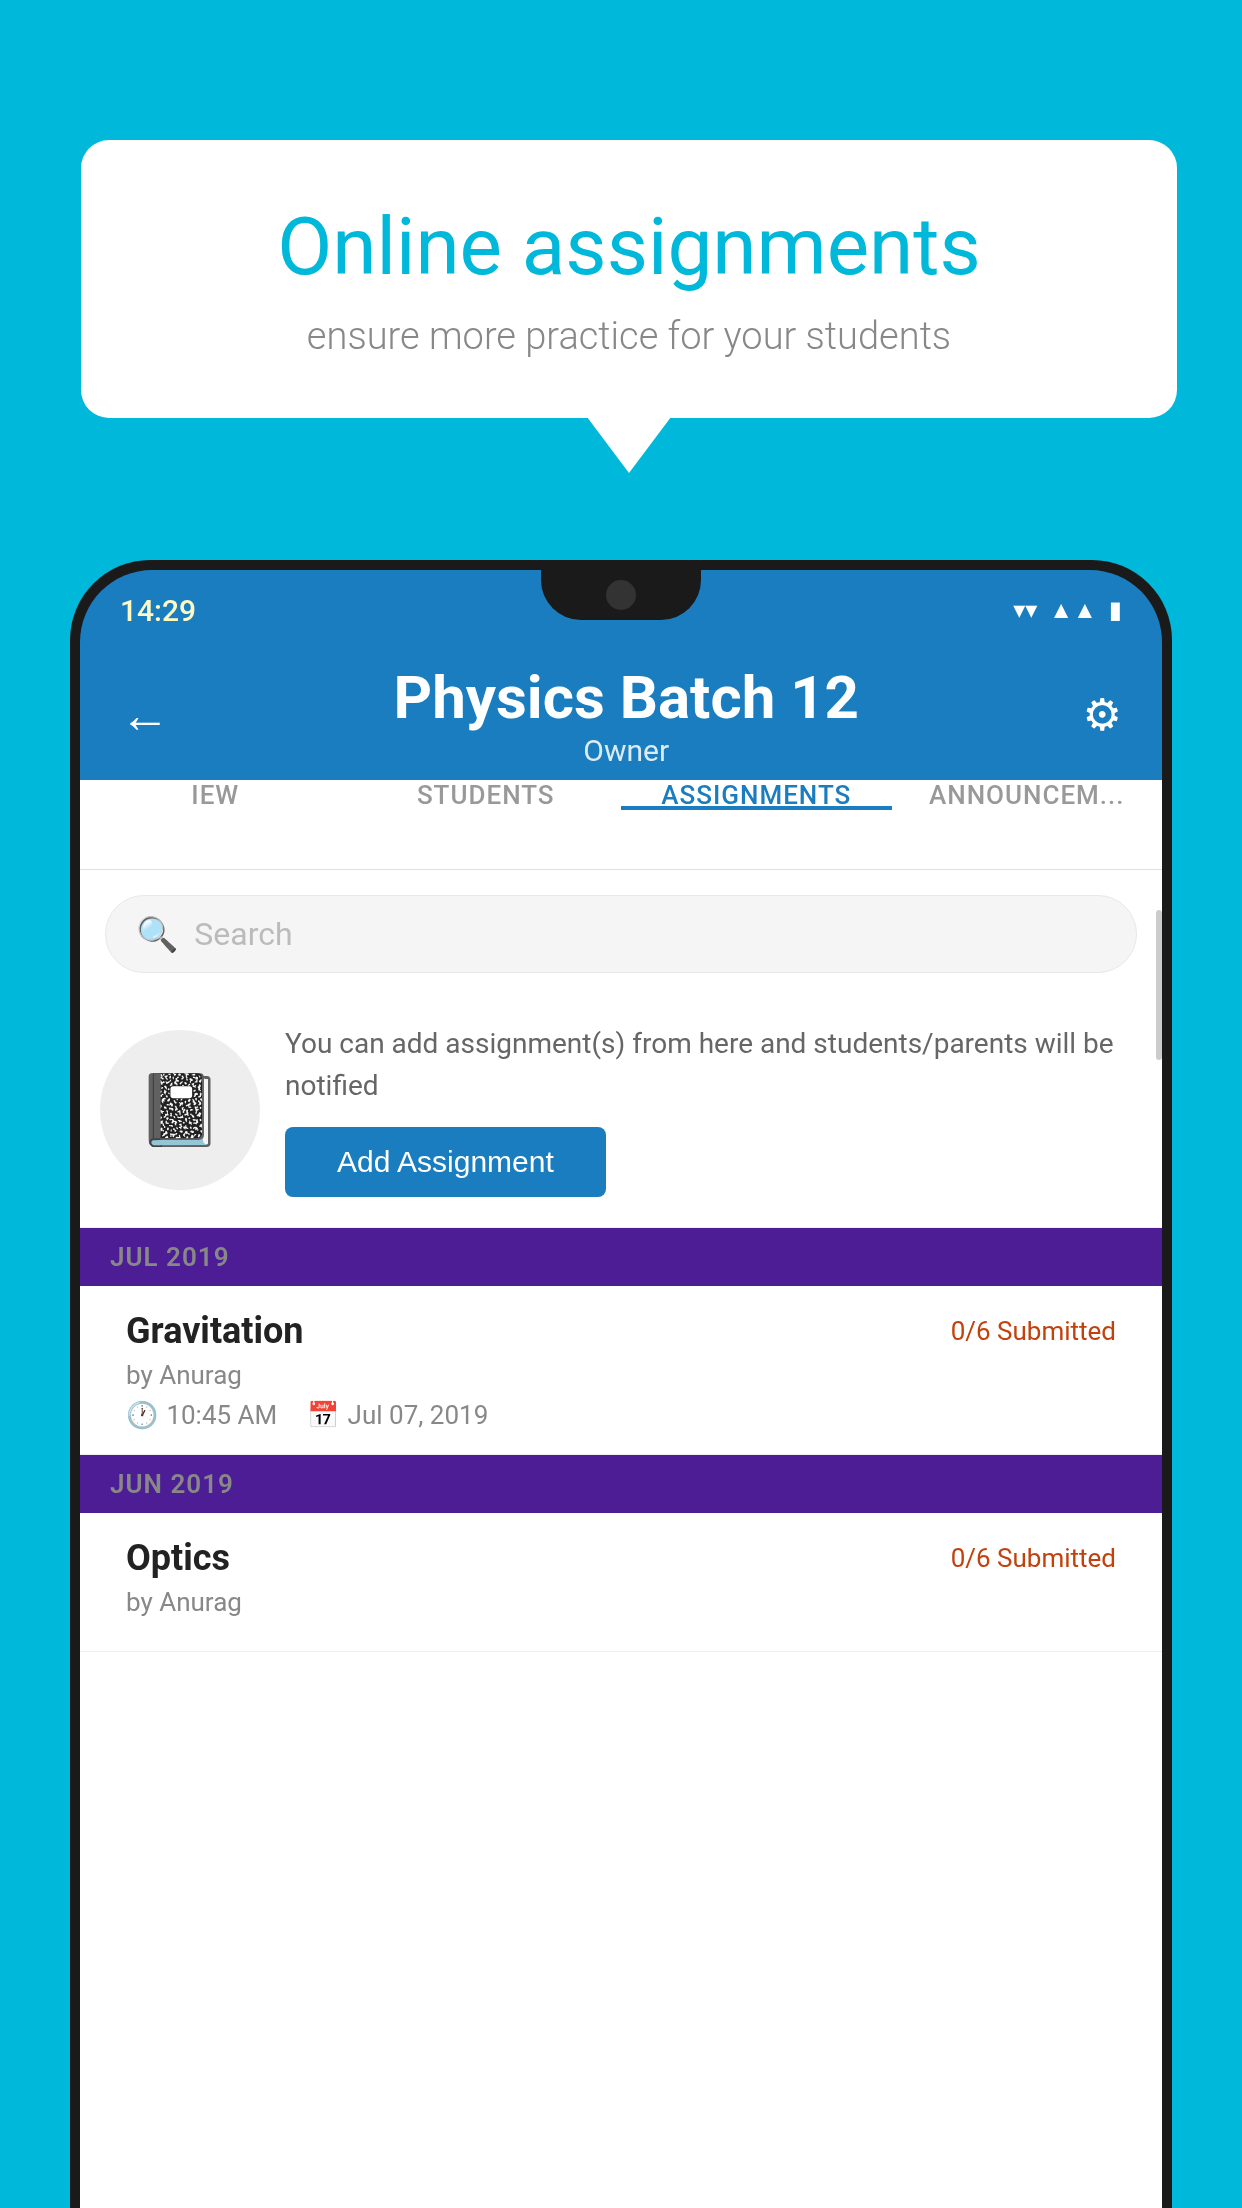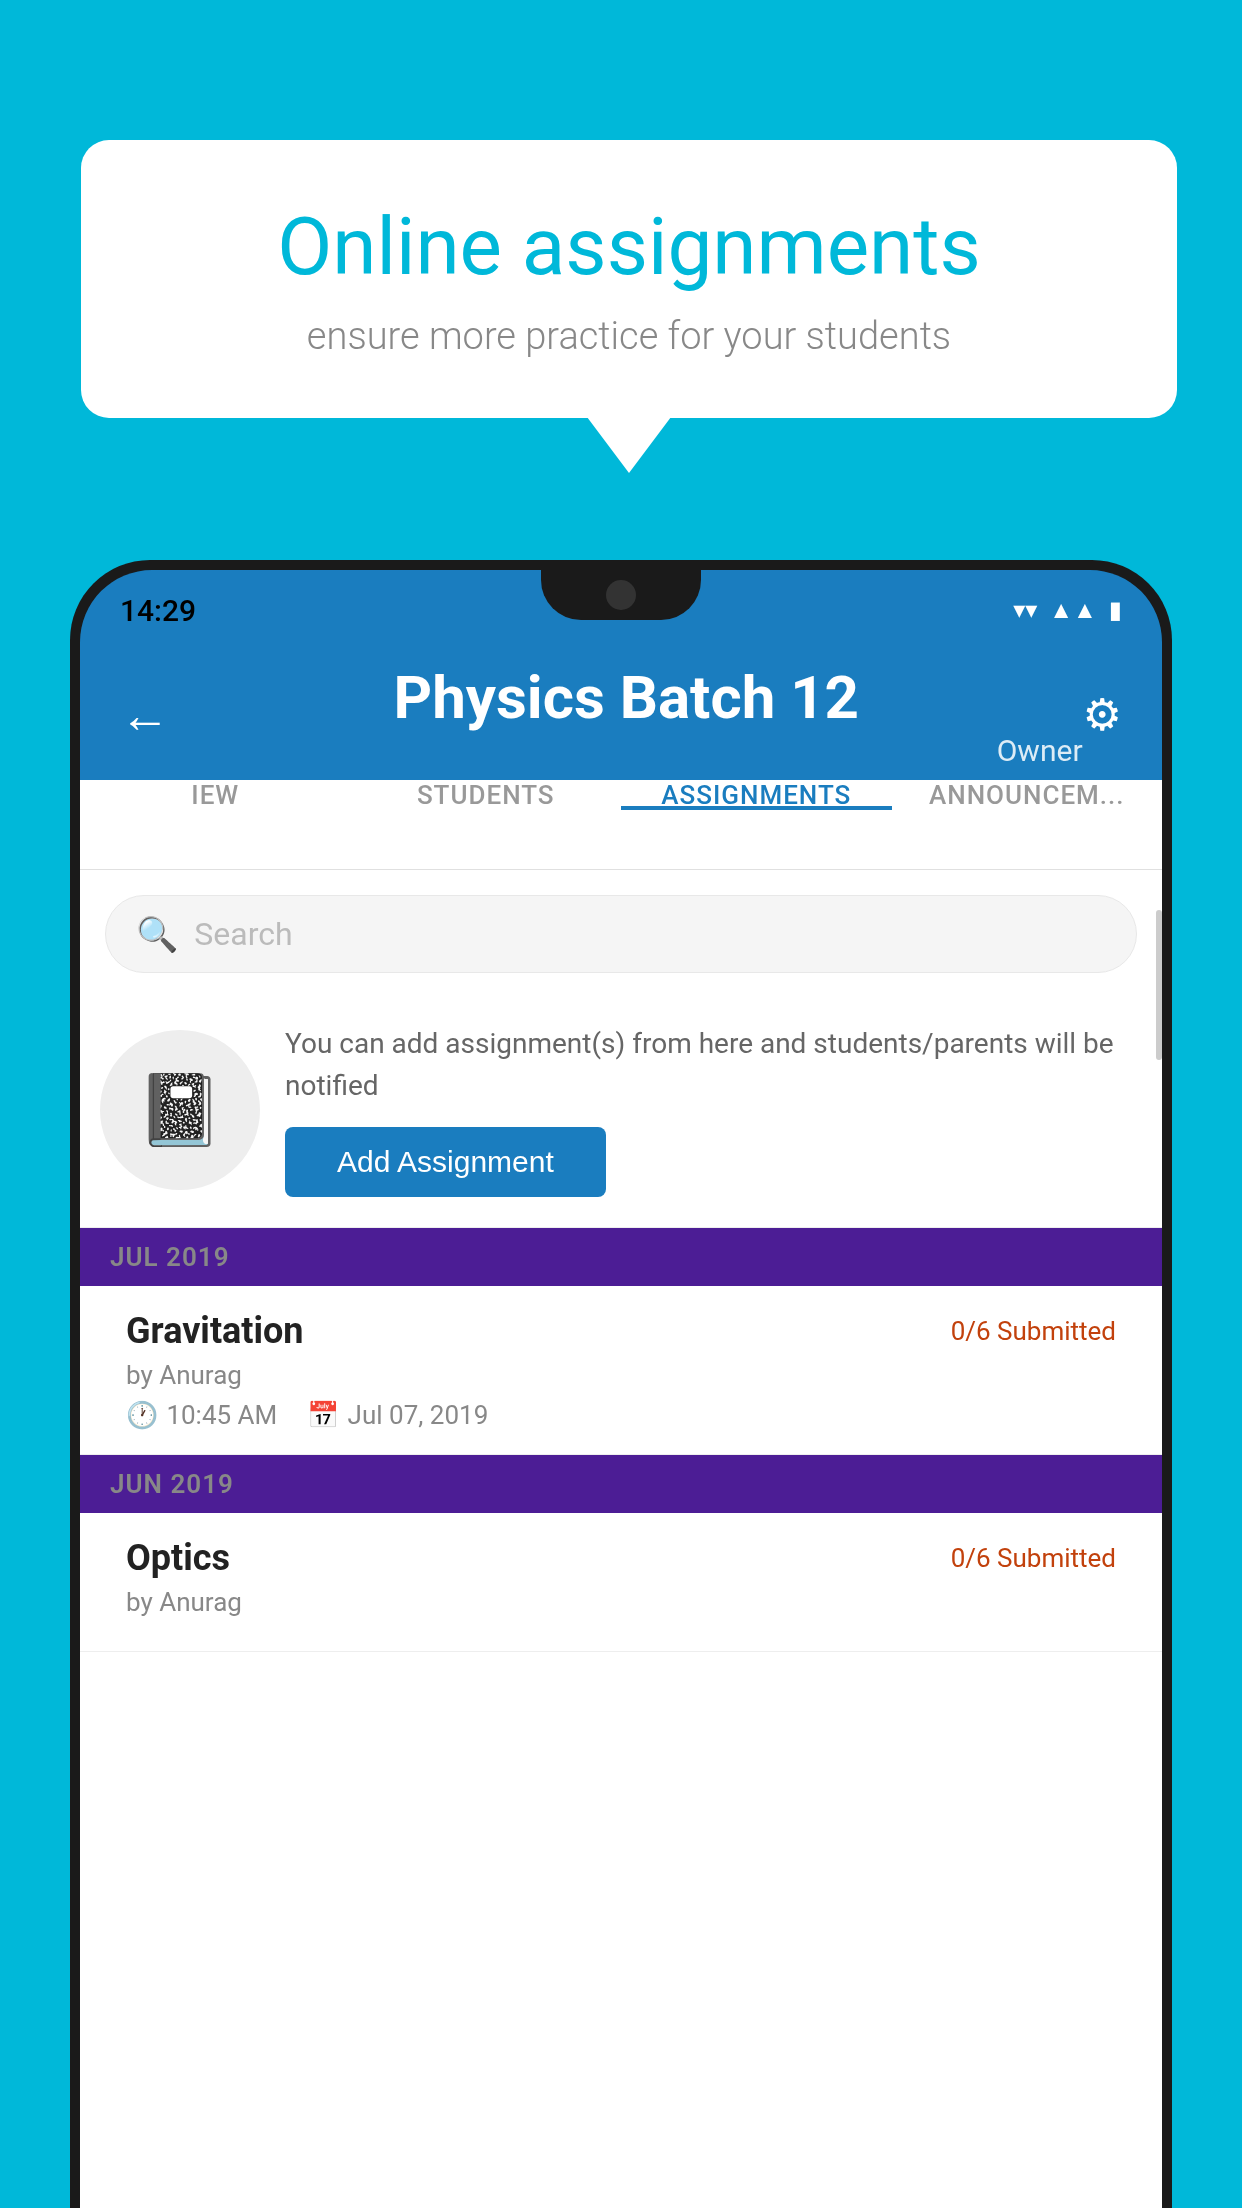--- a/index.html
+++ b/index.html
@@ -108,7 +108,7 @@
     }
 
     .status-time {
-      color: #000000;
+      color: #fef9c3;
       font-size: 30px;
       font-weight: 500;
     }

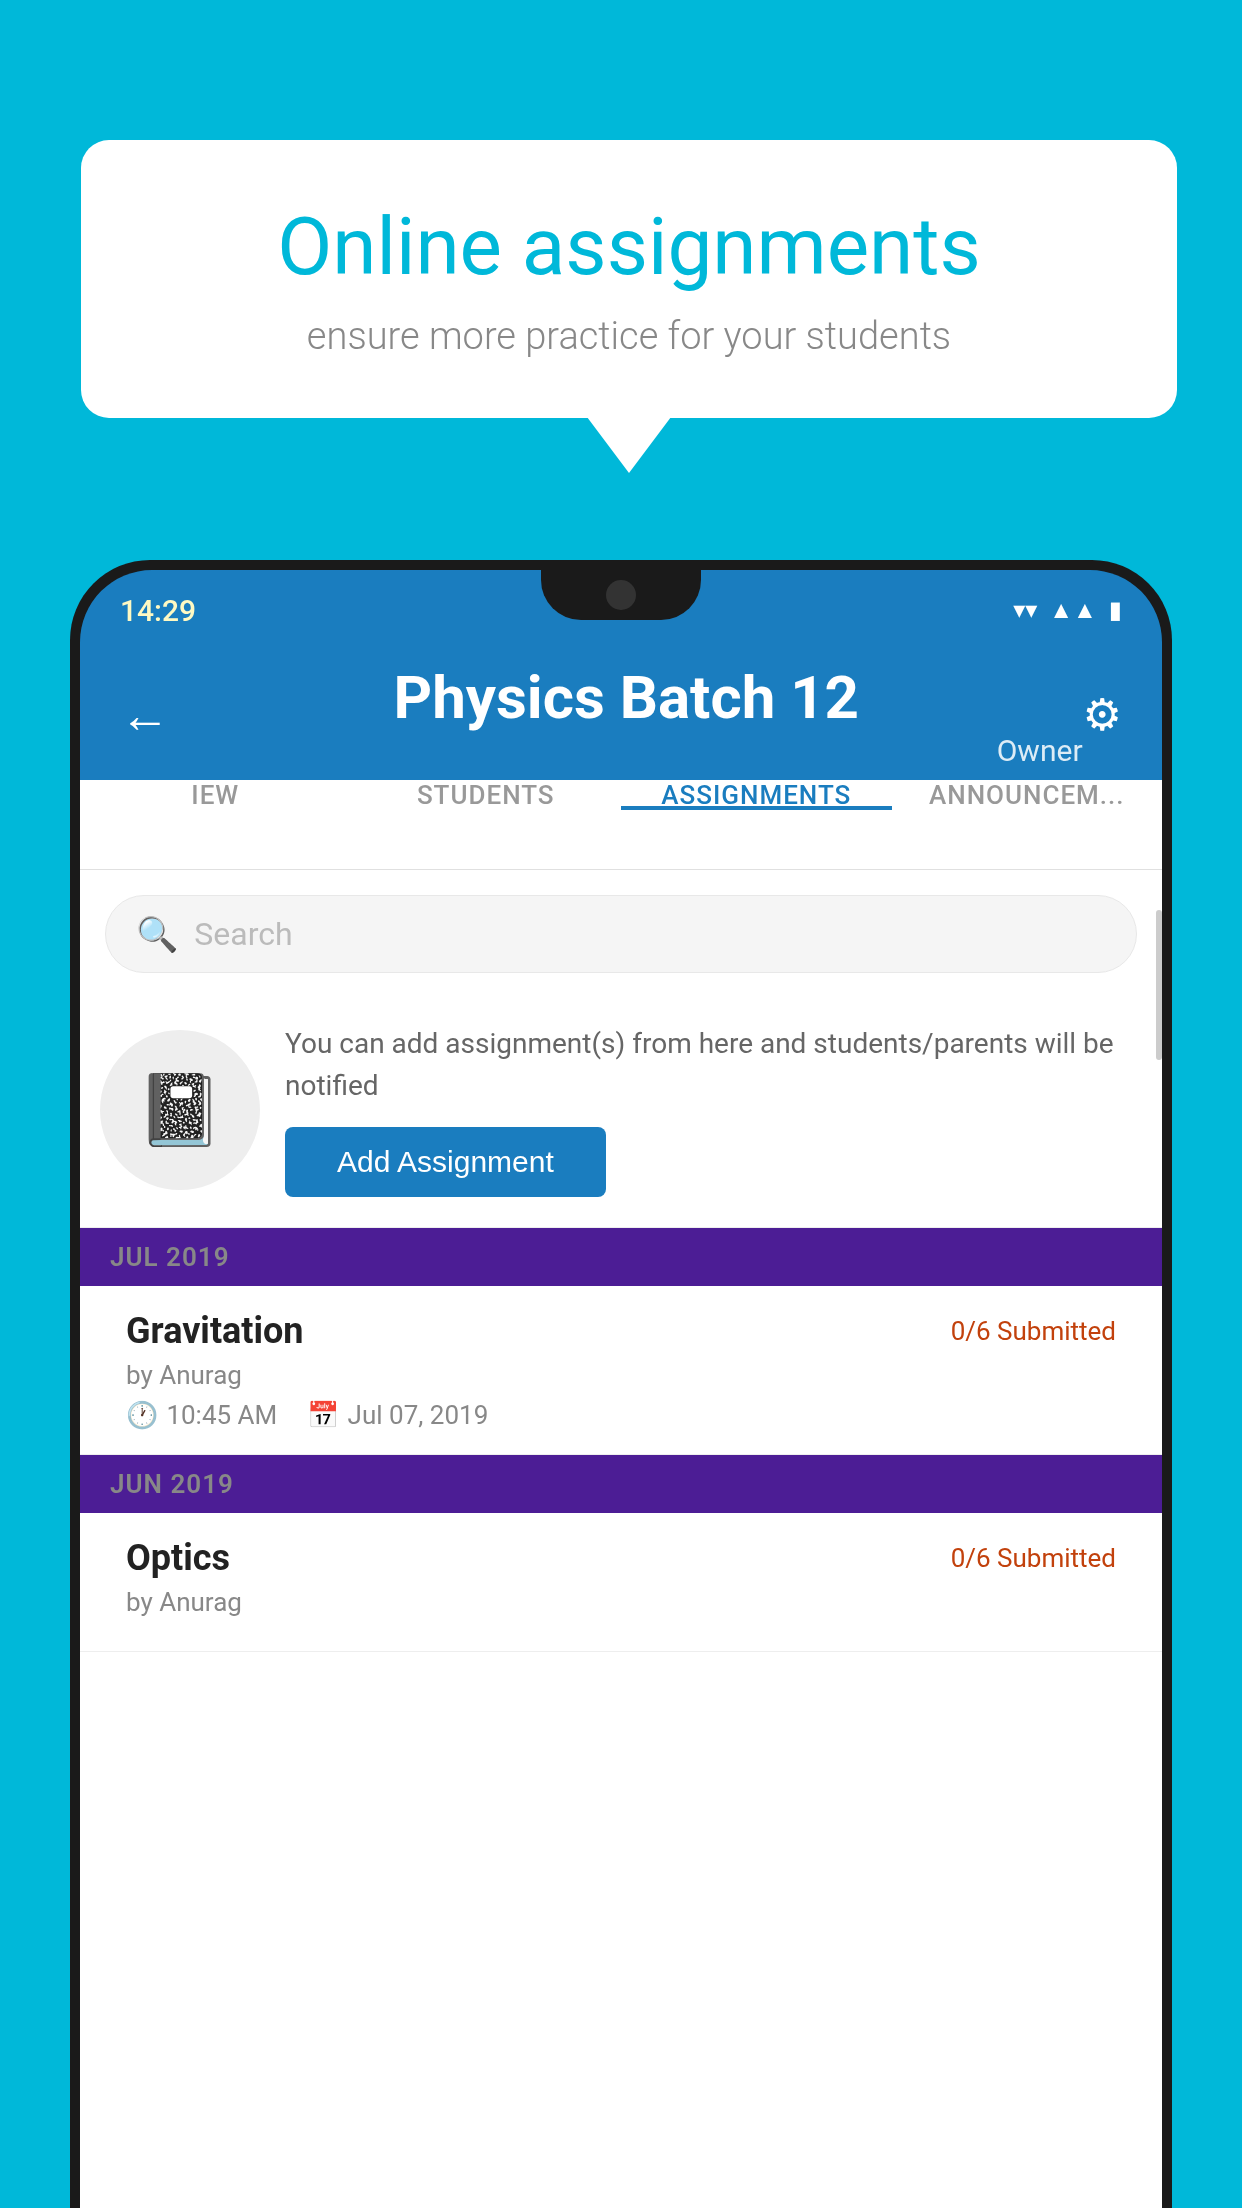--- a/index.html
+++ b/index.html
@@ -159,7 +159,6 @@
     .header-subtitle {
       color: rgba(255,255,255,0.85);
       font-size: 30px;
-      text-align: right;
     }
 
     .header-settings {

